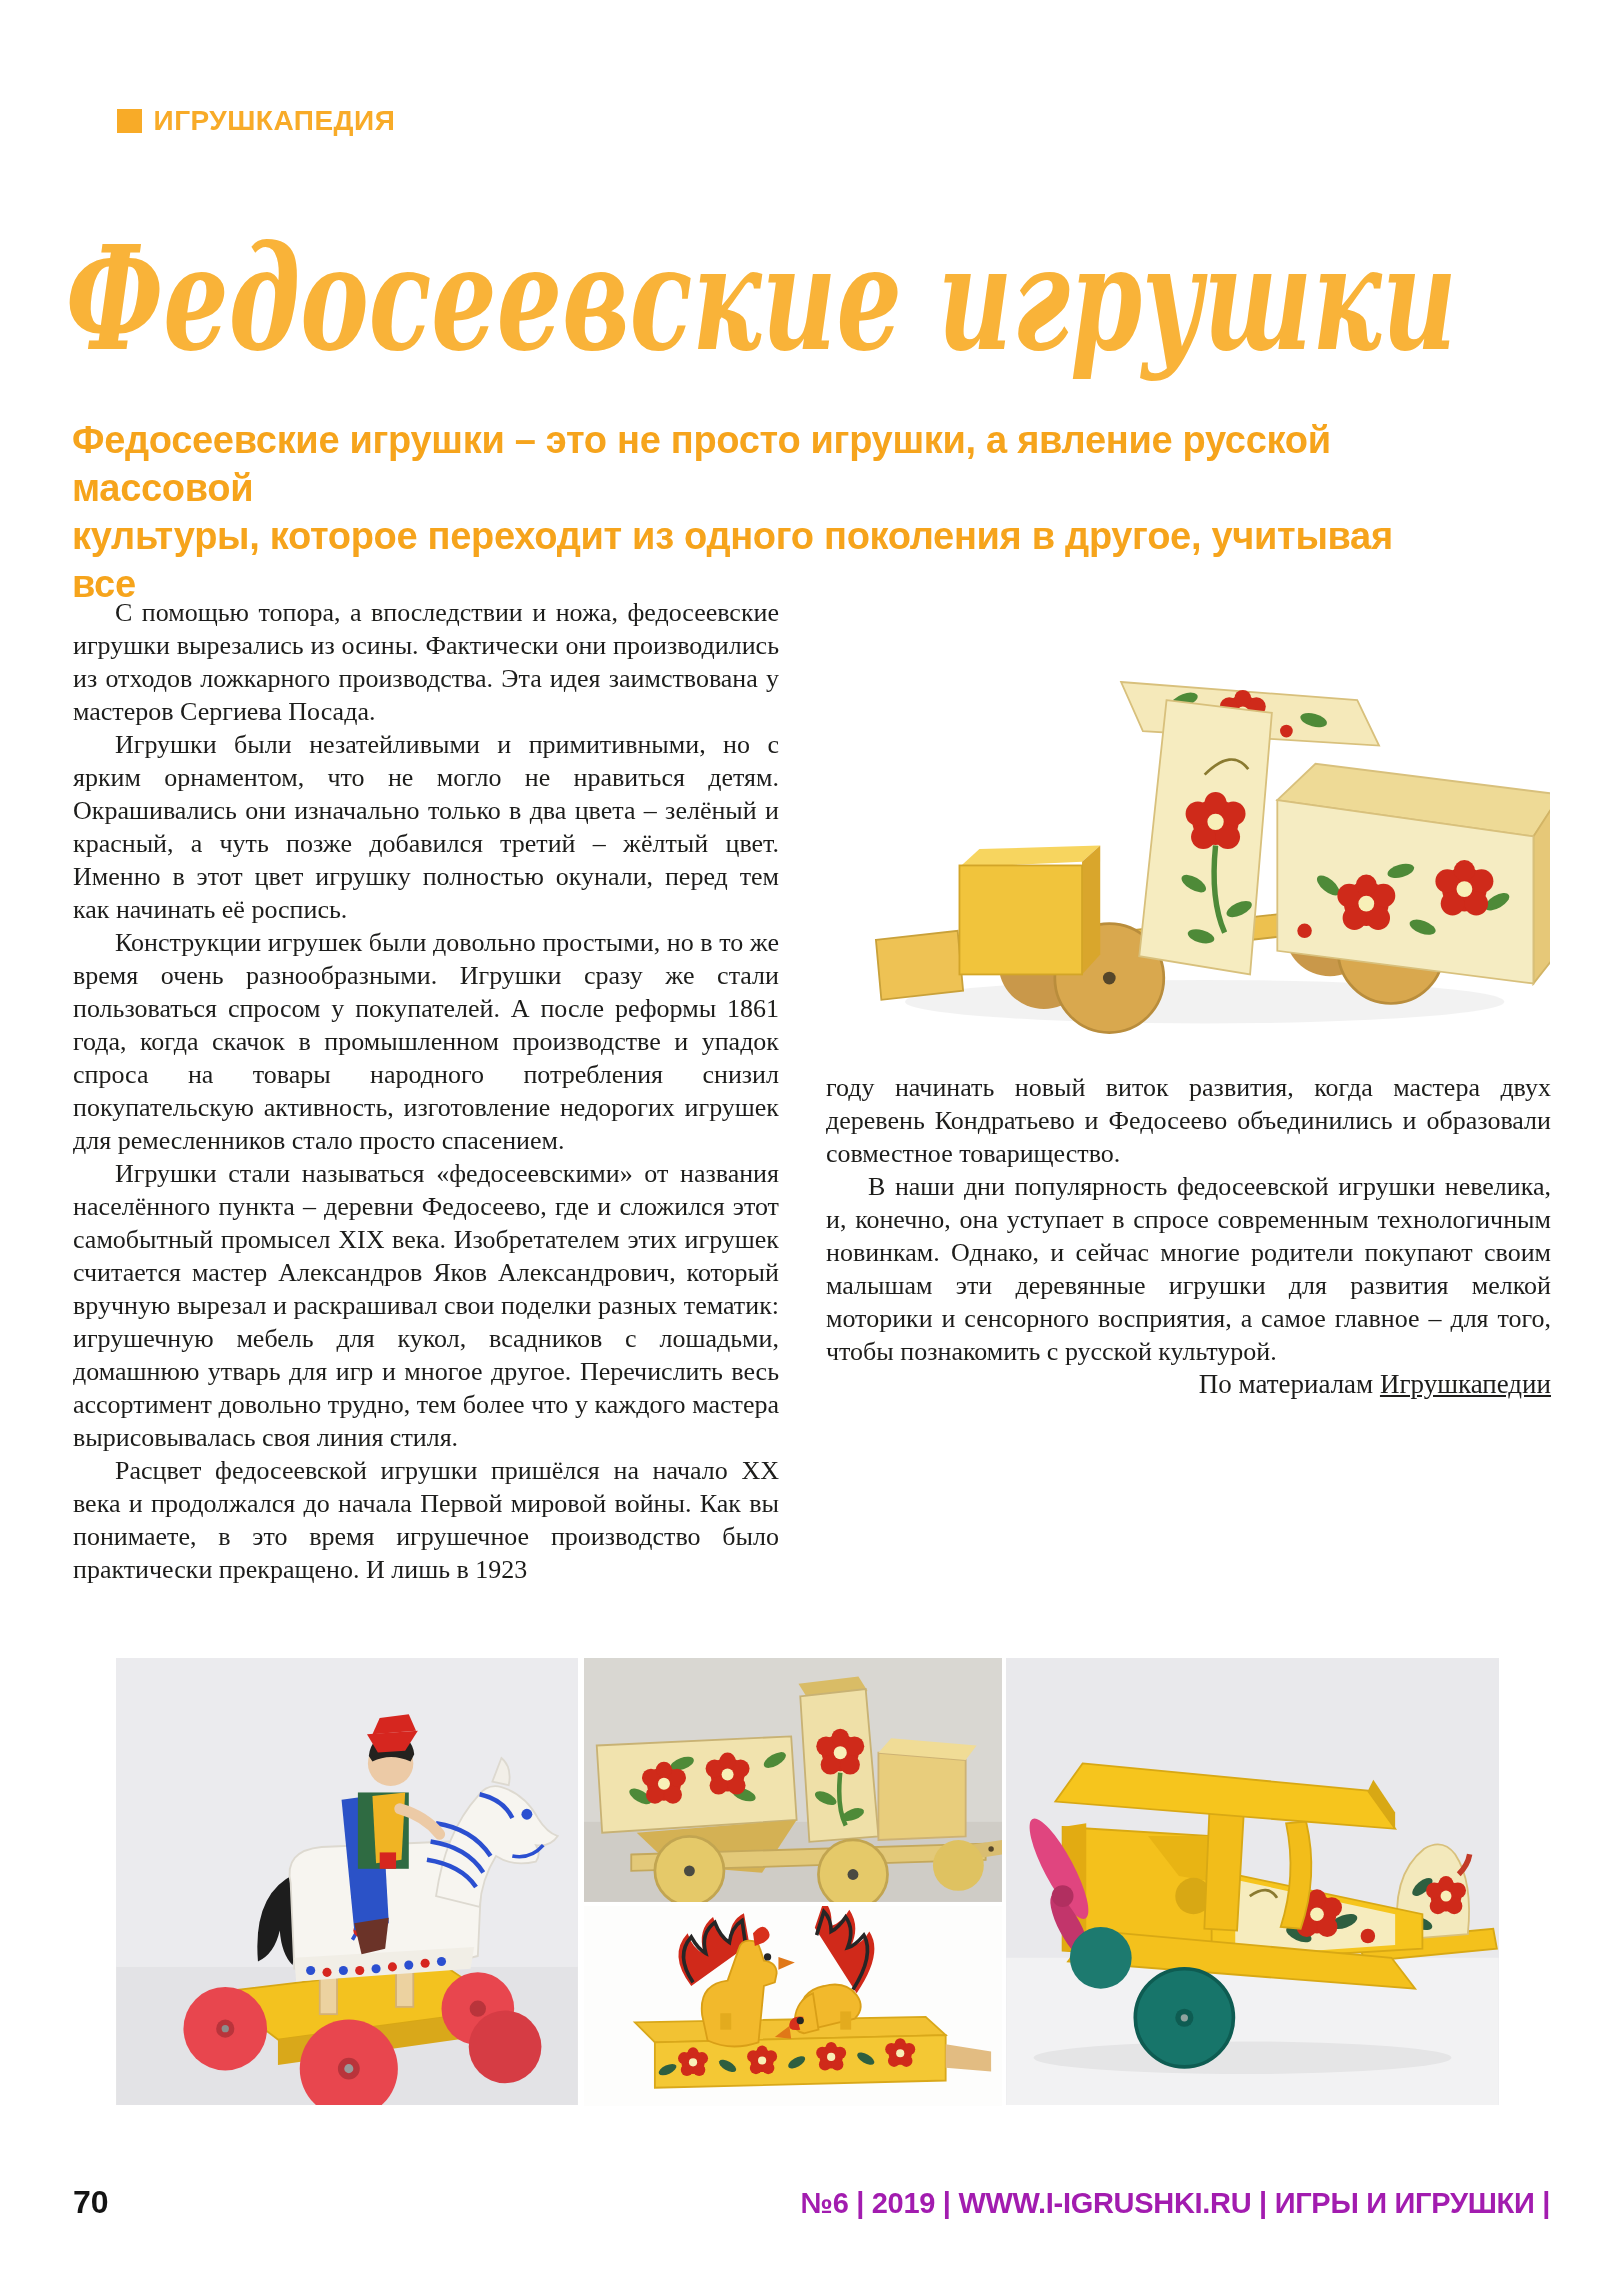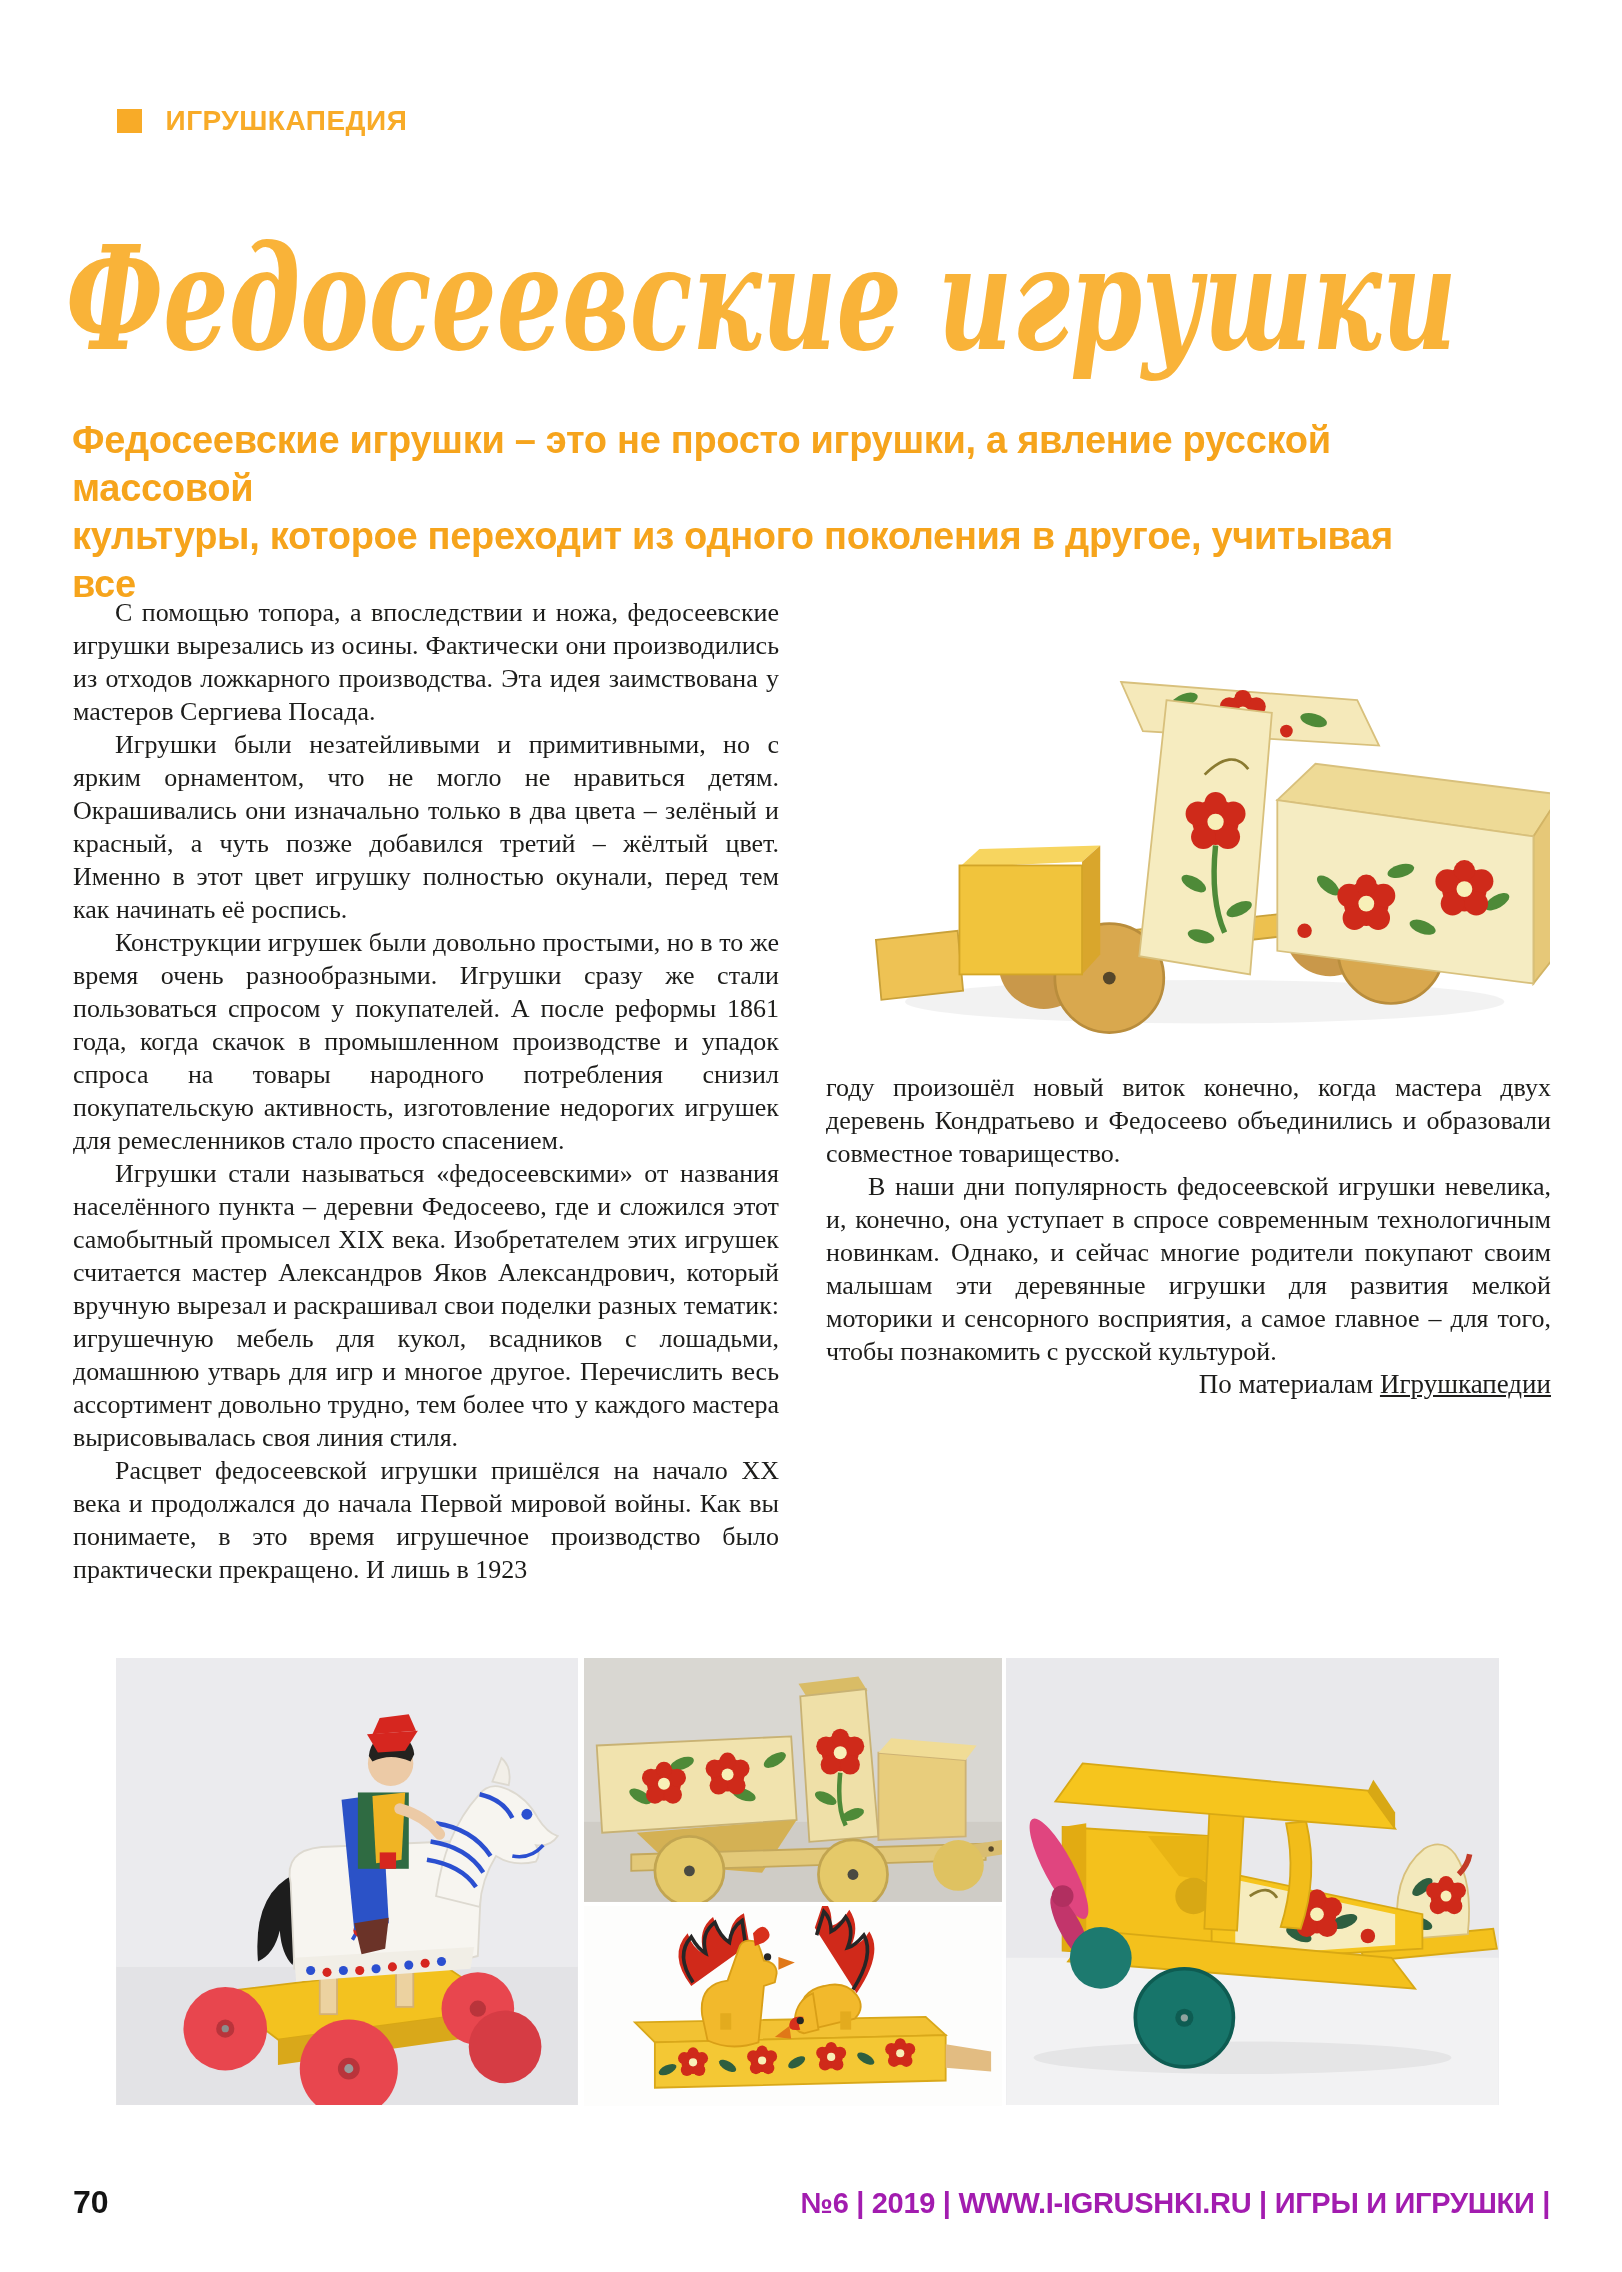--- a/index.html
+++ b/index.html
@@ -6,7 +6,7 @@
   .page{position:relative;width:1623px;height:2273px;background:#ffffff;margin:0 auto;
         font-family:"Liberation Serif","DejaVu Serif",serif;overflow:hidden;}
   
-  .kicker{position:absolute;left:89px;top:105px;display:flex;align-items:center;gap:24px;padding-left:28px;}
+  .kicker{position:absolute;left:89px;top:105px;display:flex;align-items:center;gap:12px;padding-left:28px;}
   .kicker-square{width:24.5px;height:24.5px;background:#f8ab28;}
   .kicker-label{font-family:"Liberation Sans","DejaVu Sans",sans-serif;font-weight:bold;
                 font-size:28px;color:#f8ab28;letter-spacing:0.5px;}

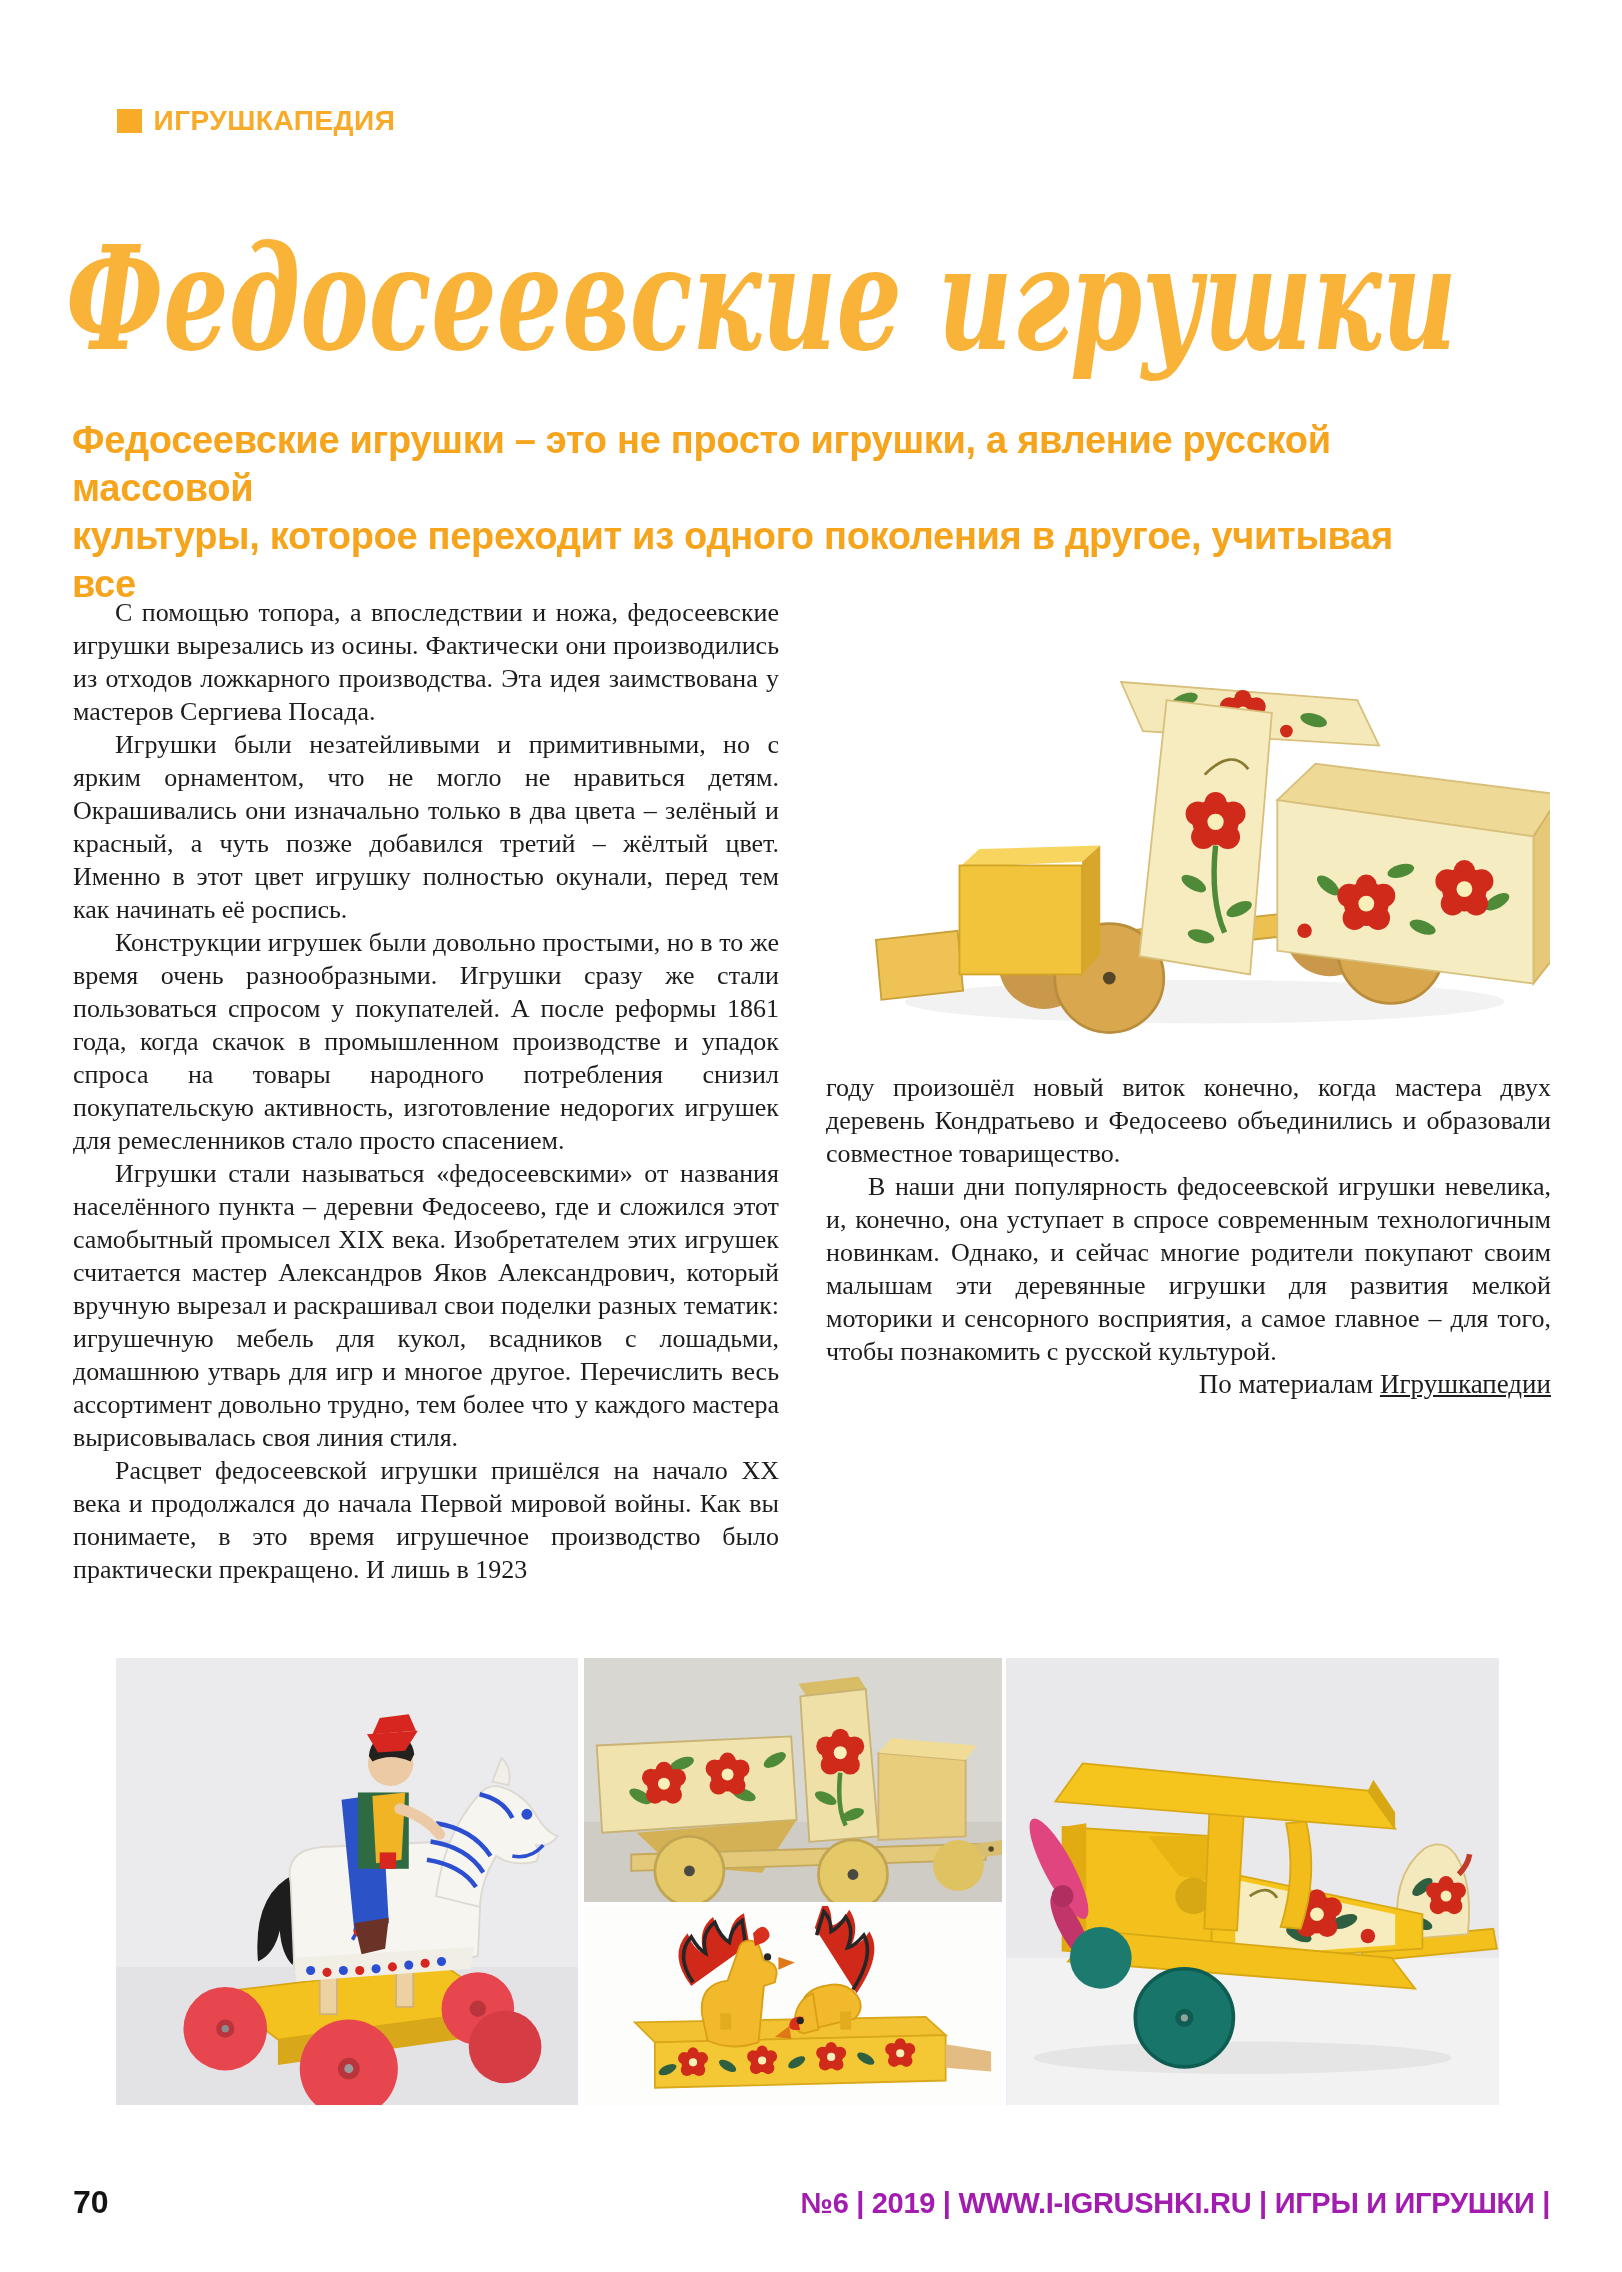--- a/index.html
+++ b/index.html
@@ -134,7 +134,7 @@
   </figure>
 
   <div class="col col-right">
-    <p class="no-indent">году произошёл новый виток конечно, когда мастера двух деревень Кондратьево и Федосеево объединились и образовали совместное товарищество.</p>
+    <p class="no-indent">году начинать новый виток развития, когда мастера двух деревень Кондратьево и Федосеево объединились и образовали совместное товарищество.</p>
     <p>В наши дни популярность федосеевской игрушки невелика, и, конечно, она уступает в спросе современным технологичным новинкам. Однако, и сейчас многие родители покупают своим малышам эти деревянные игрушки для развития мелкой моторики и сенсорного восприятия, а самое главное – для того, чтобы познакомить с русской культурой.</p>
     <p class="credit no-indent">
       <span>По материалам </span><span class="u">Игрушкапедии</span>

